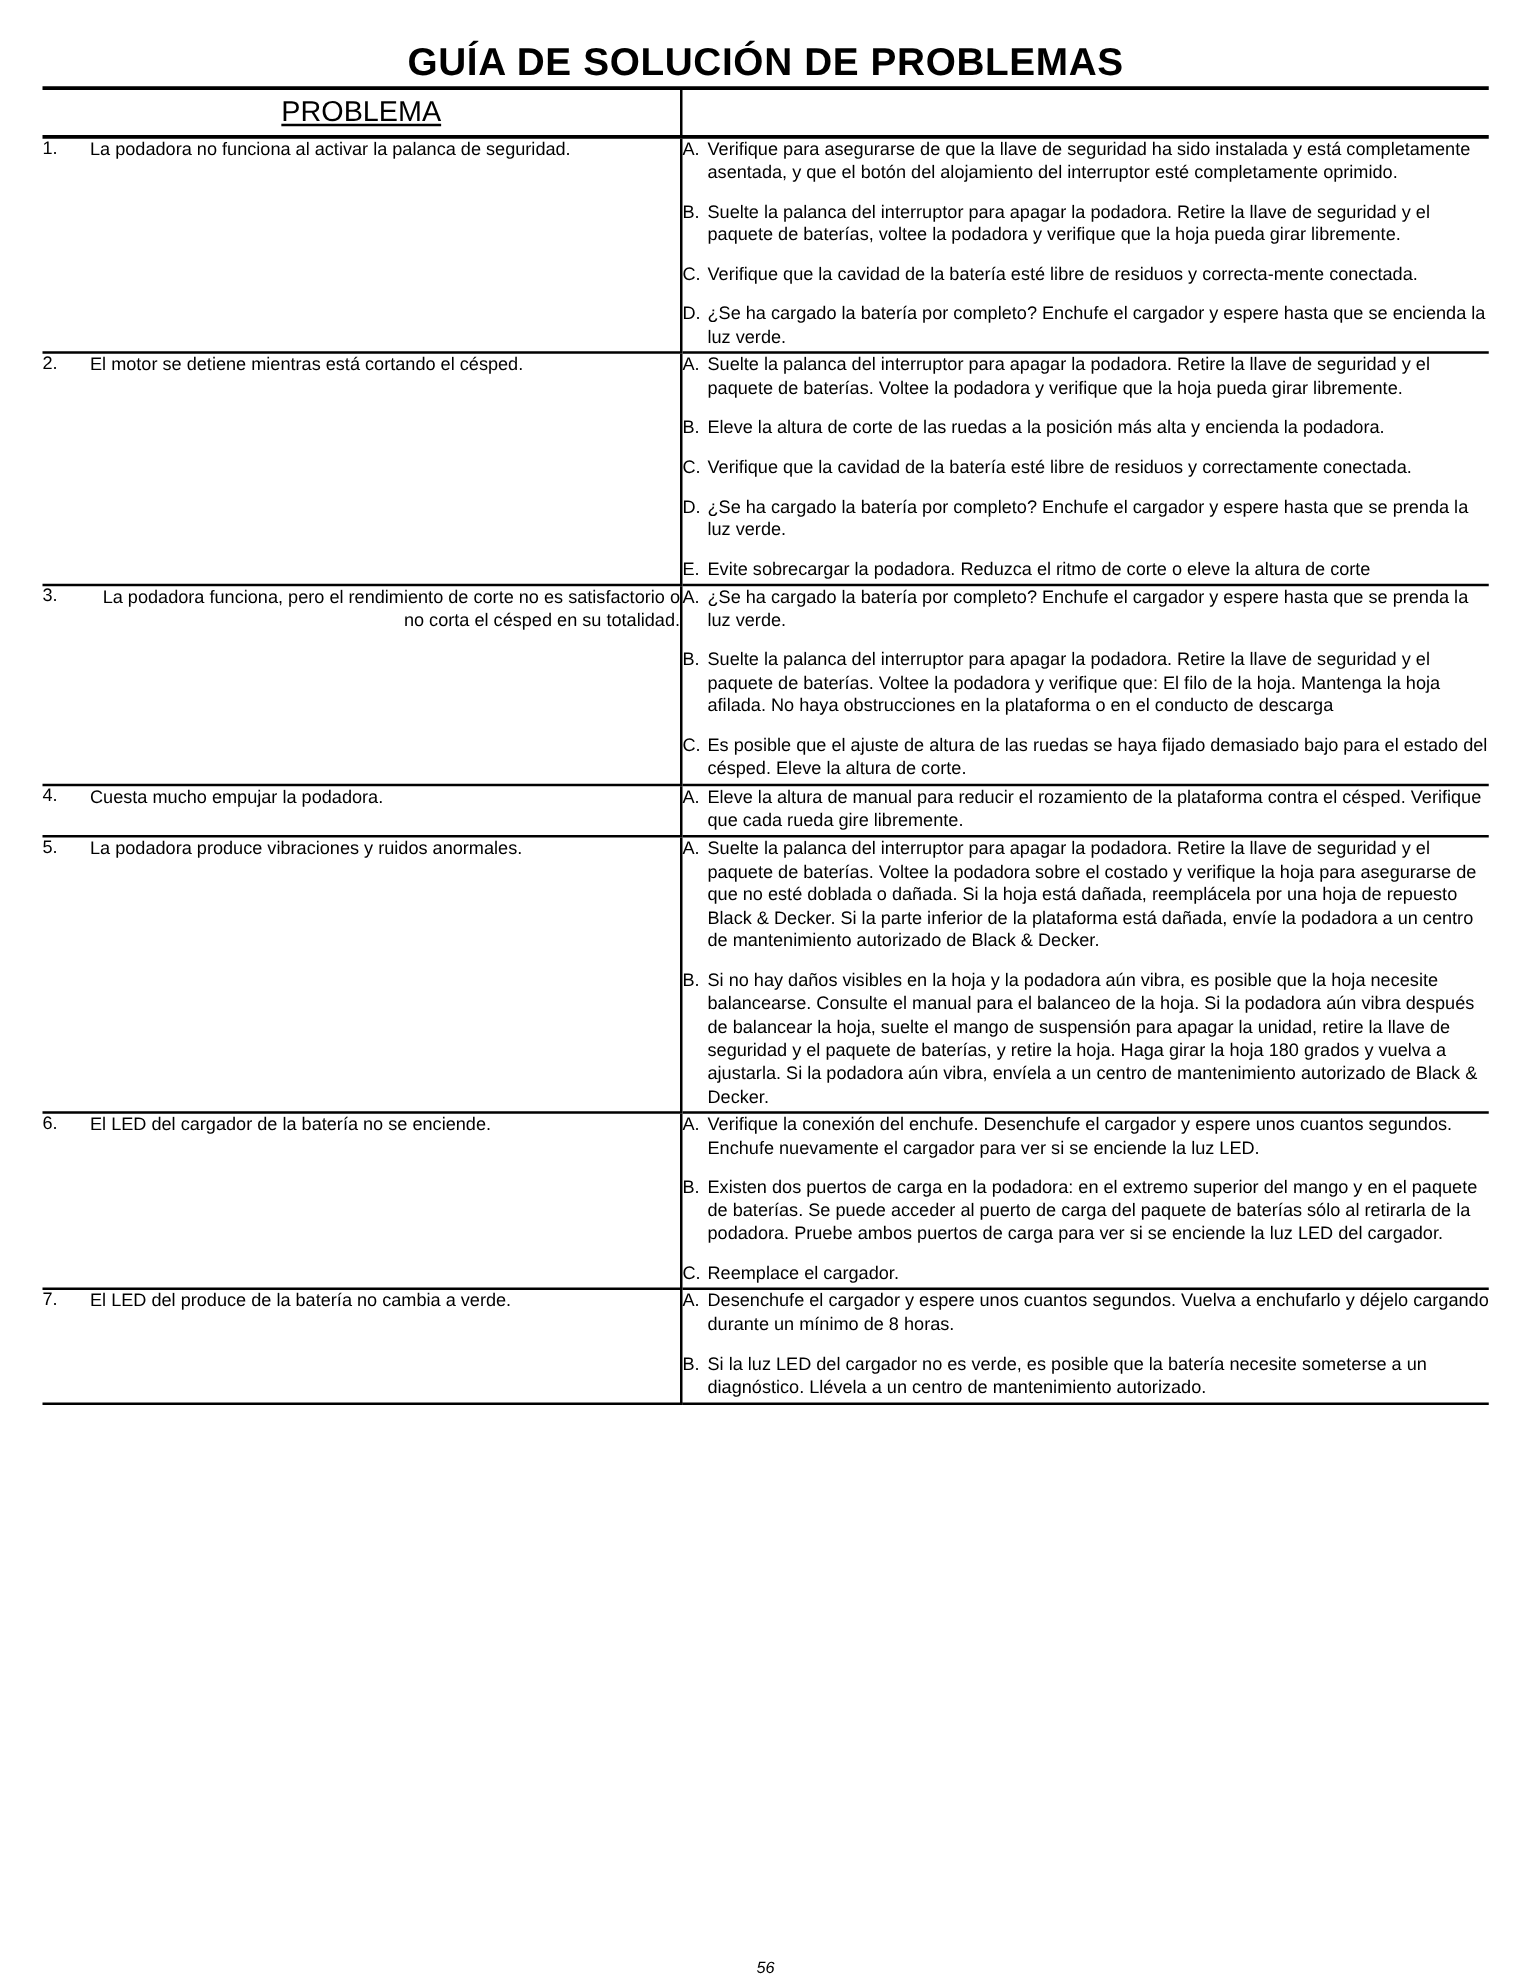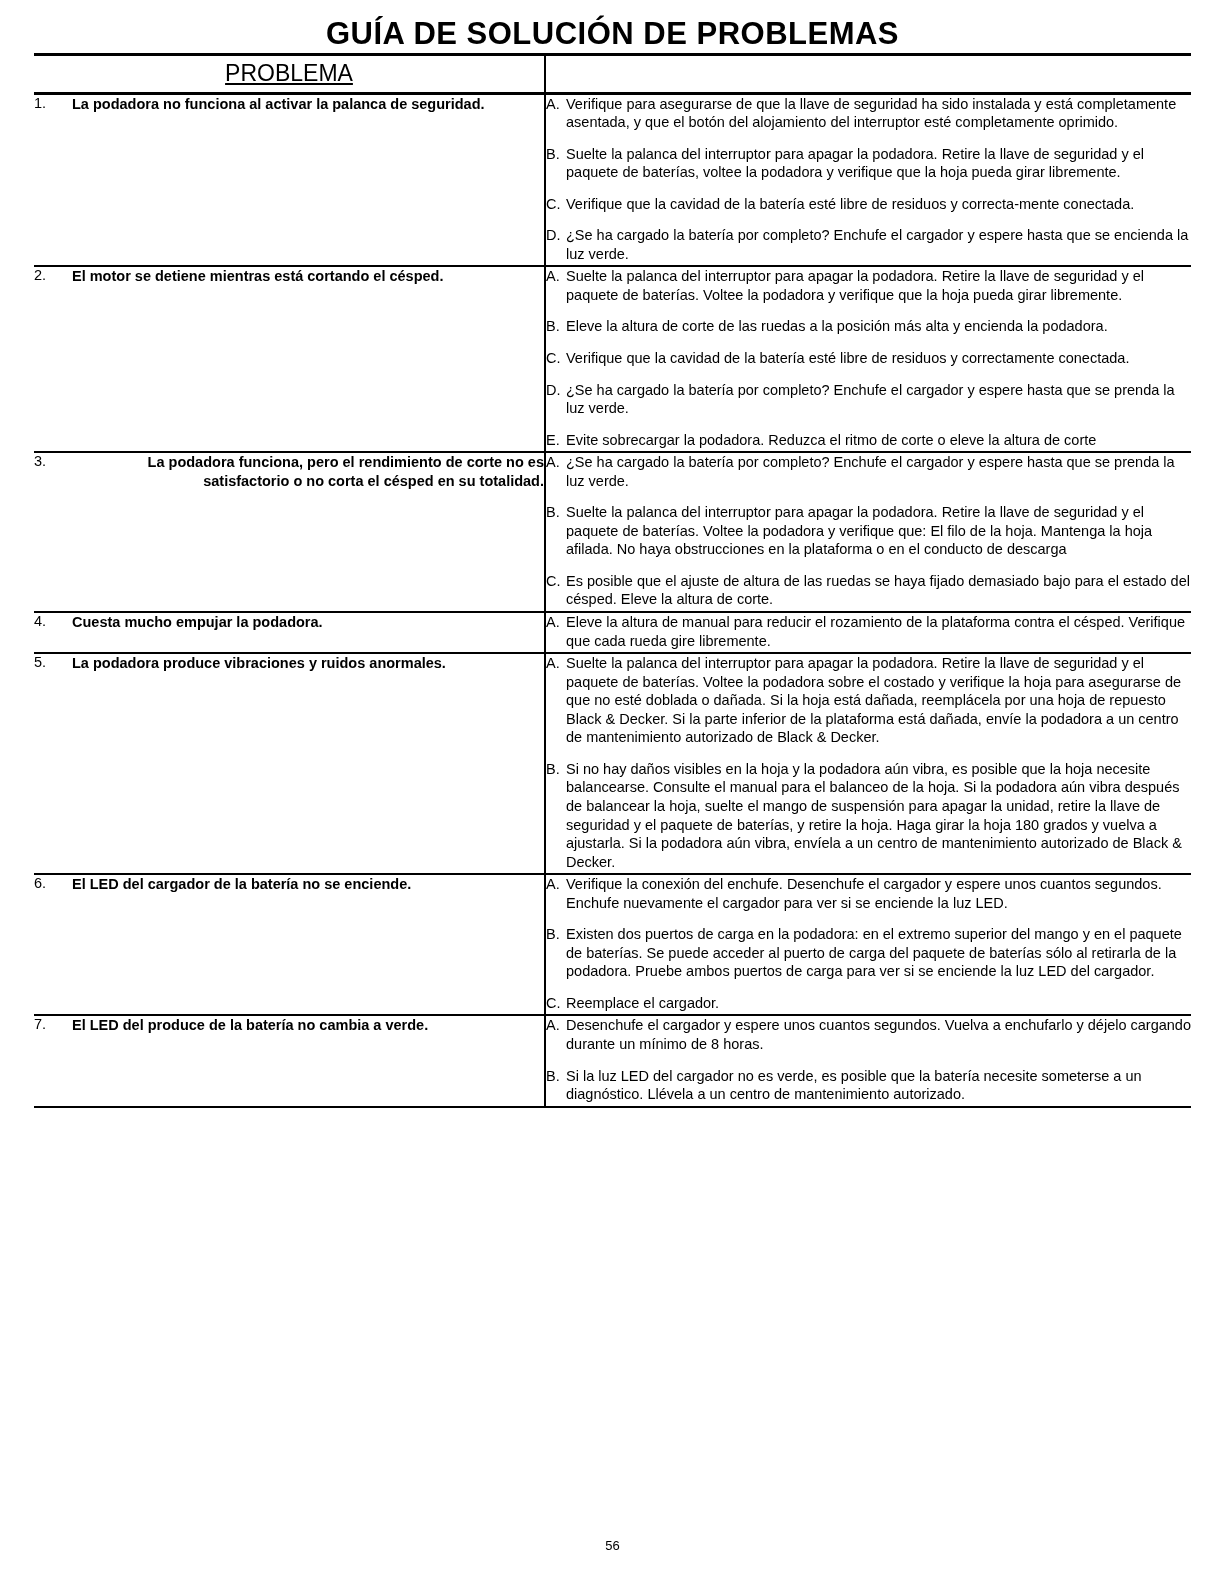--- a/index.html
+++ b/index.html
@@ -19,7 +19,7 @@
     width: 1225px;
     height: 1585px;
     box-sizing: border-box;
-    padding: 12px 34px 0 34px;
+    padding: 28px 34px 0 34px;
   }
   .doc-title {
     text-align: center;

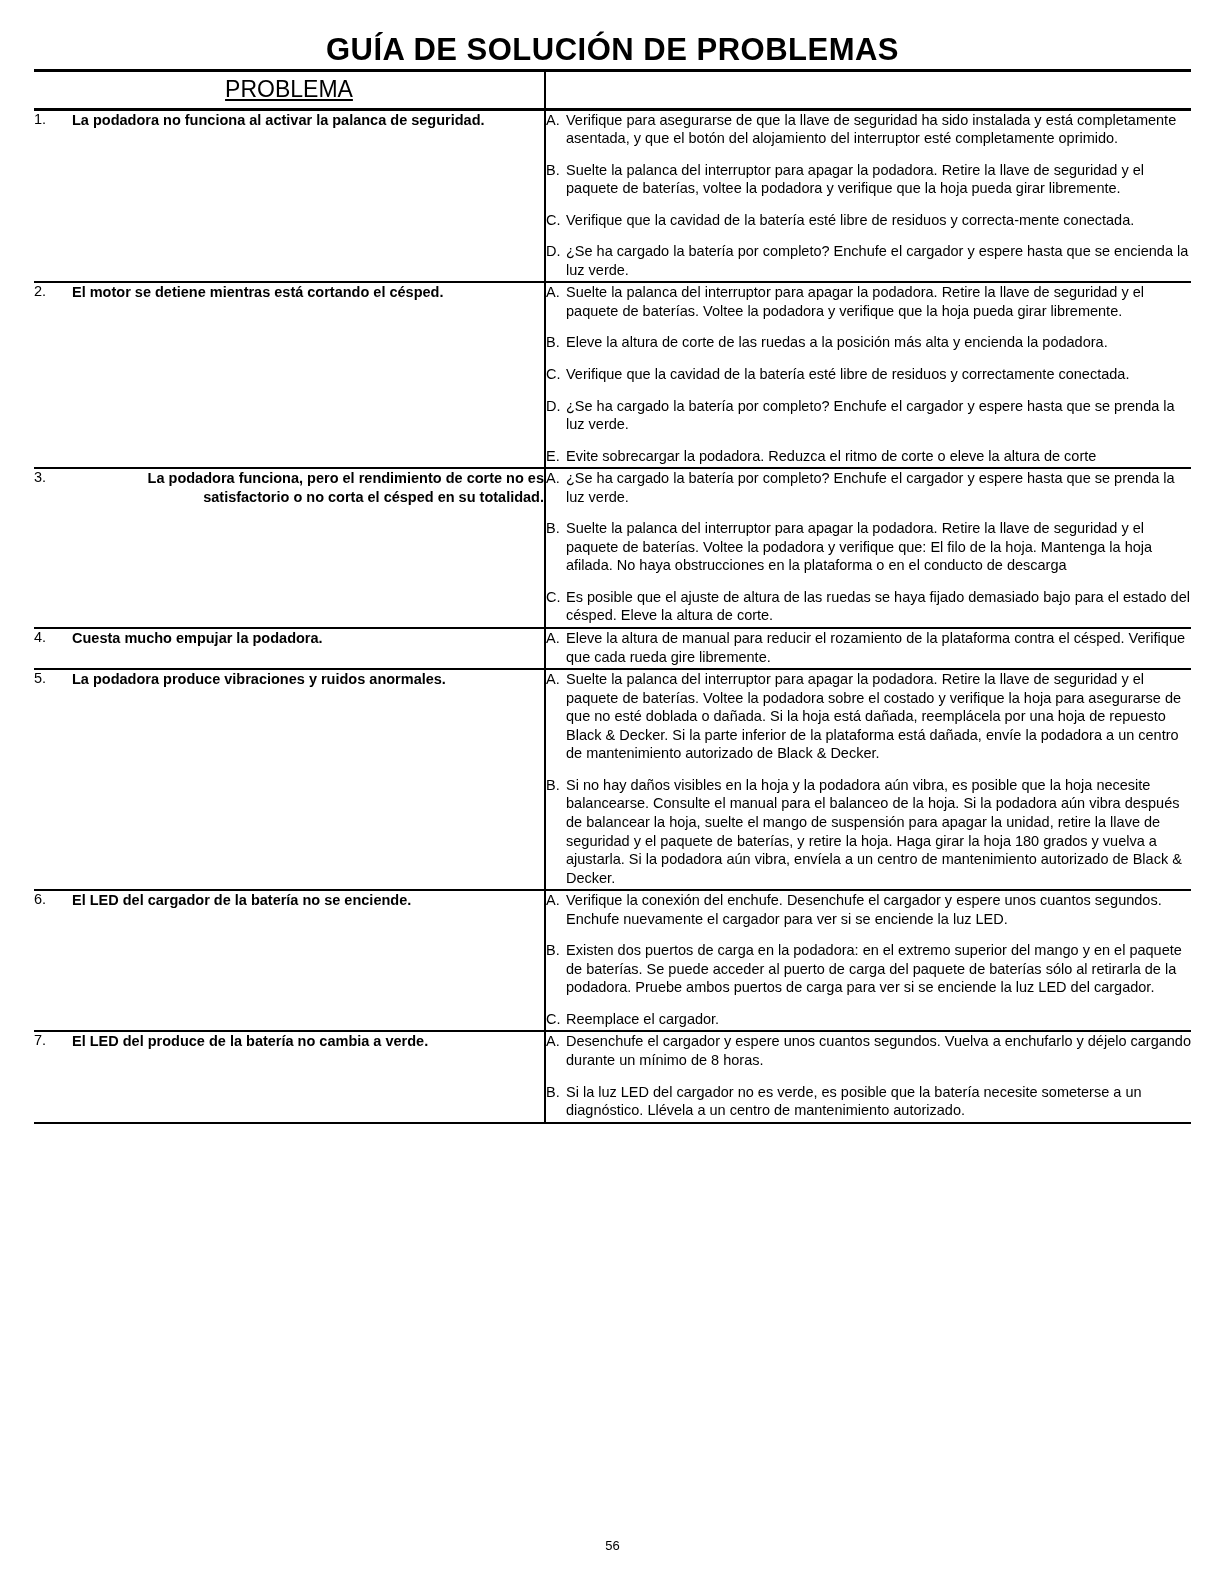--- a/index.html
+++ b/index.html
@@ -73,7 +73,6 @@
     line-height: 1.28;
     padding: 8px 8px 10px 0;
     border-right: 2px solid #000;
-    font-weight: bold;
   }
   td.solution {
     font-size: 14.5px;

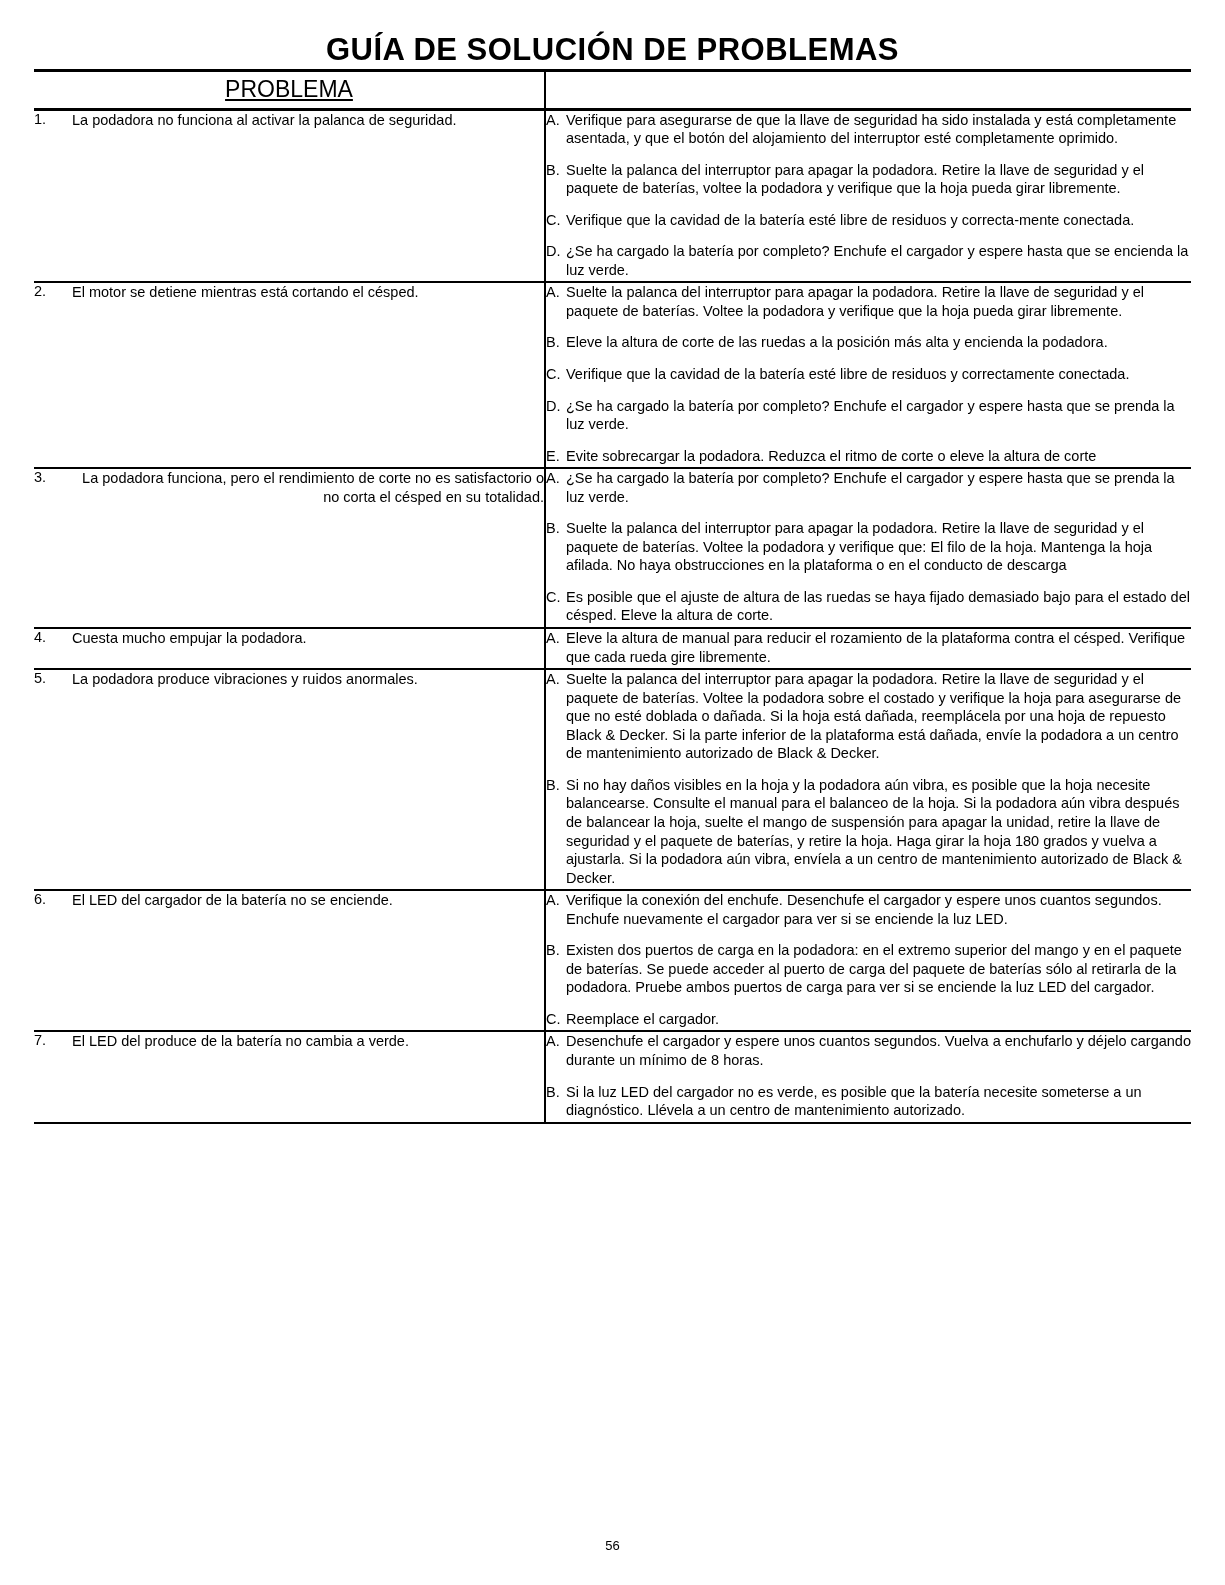--- a/index.html
+++ b/index.html
@@ -101,11 +101,12 @@
   .tight { line-height: 1.2; }
   .footer {
     position: absolute;
-    bottom: 32px;
+    bottom: 4px;
     left: 0;
     width: 100%;
     text-align: center;
     font-size: 13px;
+    font-style: italic;
   }
 </style>
 </head>

